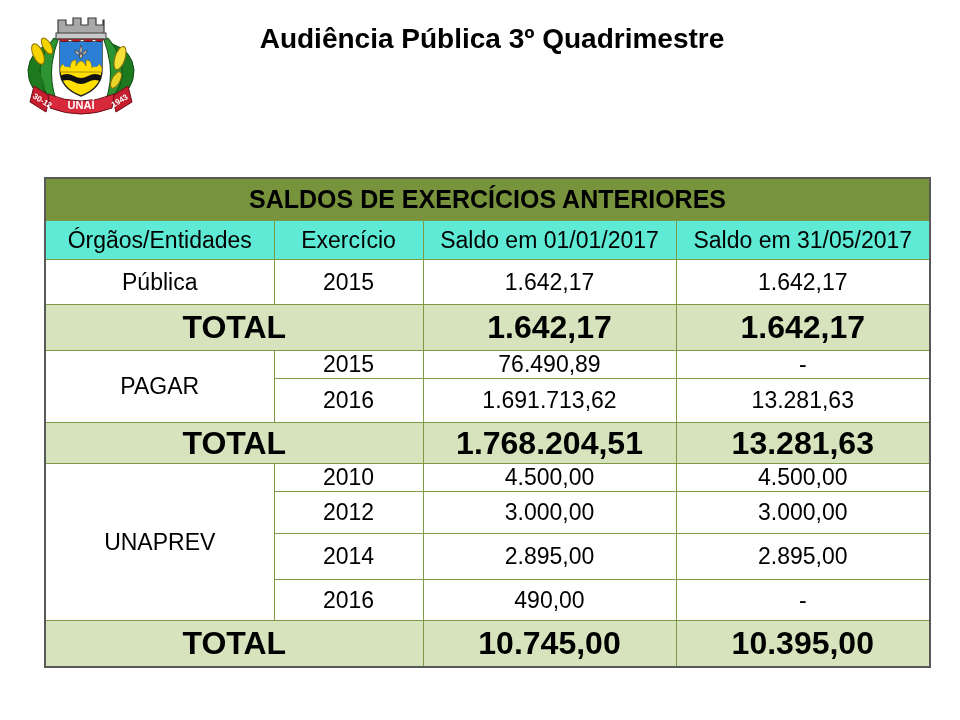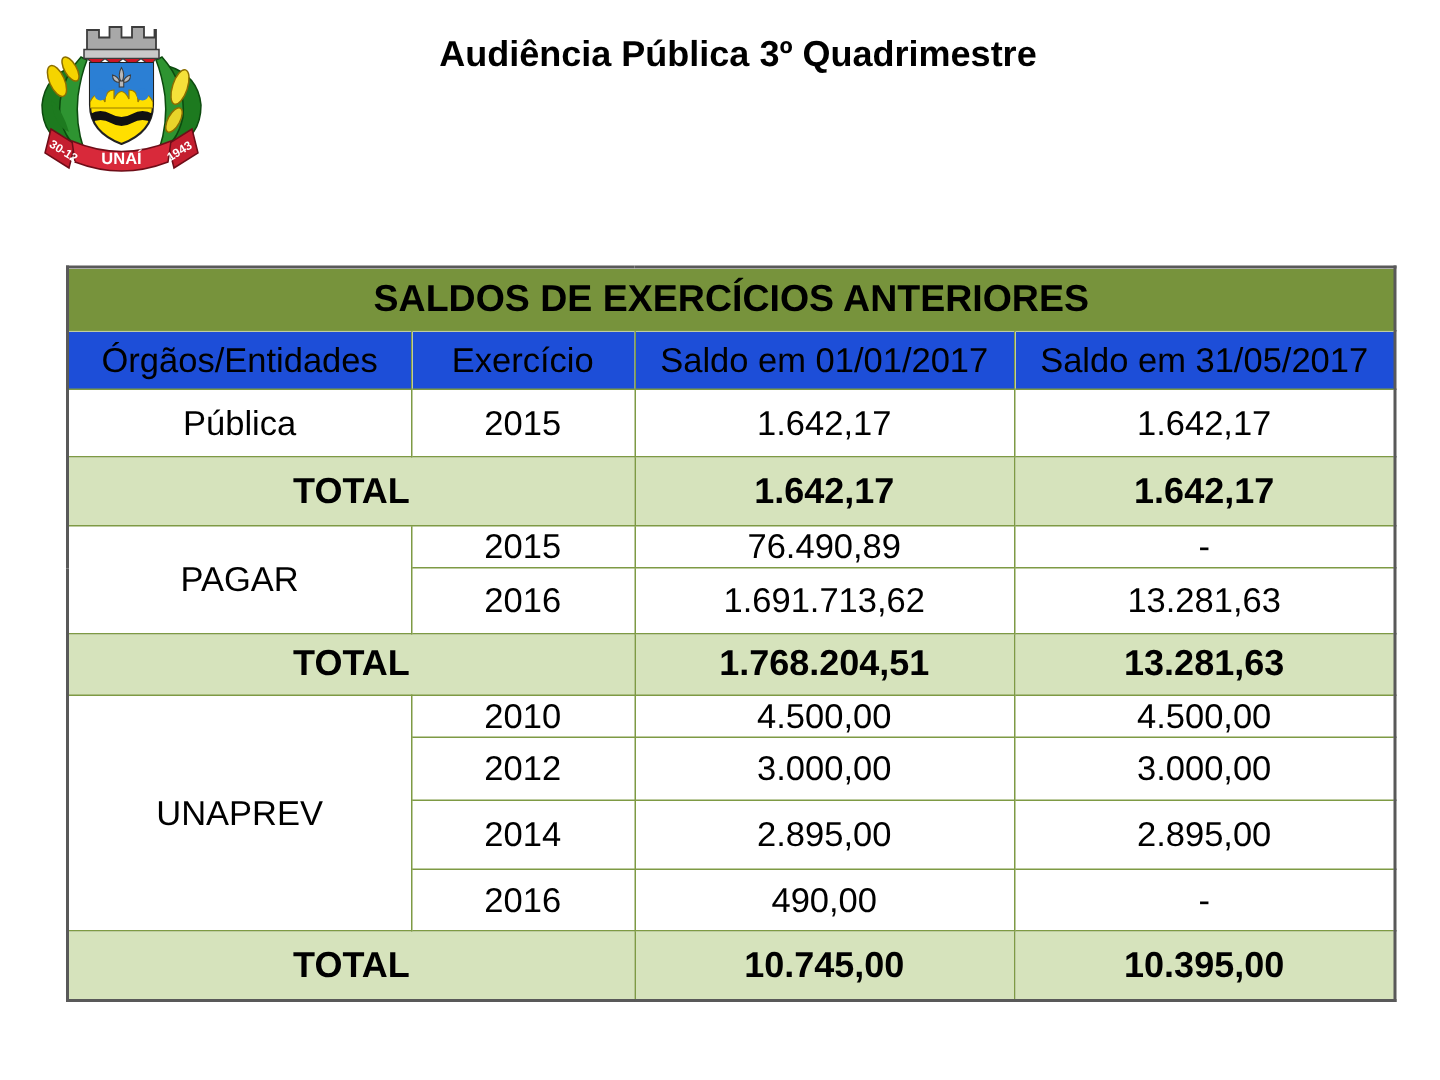--- a/index.html
+++ b/index.html
@@ -11,7 +11,7 @@
   
   .logo-wrap{position:absolute;left:20px;top:8px;width:122px;height:118px;}
   .titles{position:absolute;left:0;top:24px;width:960px;text-align:center;padding-left:24px;box-sizing:border-box;}
-  .title-line{font-size:24px;font-weight:bold;letter-spacing:0px;line-height:1.1;}
+  .title-line{font-size:28px;font-weight:bold;letter-spacing:0px;line-height:1.1;}
   .subtitle-line{font-size:30px;font-weight:bold;margin-top:24px;line-height:1.1;}
   
   .tbl-wrap{position:absolute;left:44px;top:177px;}

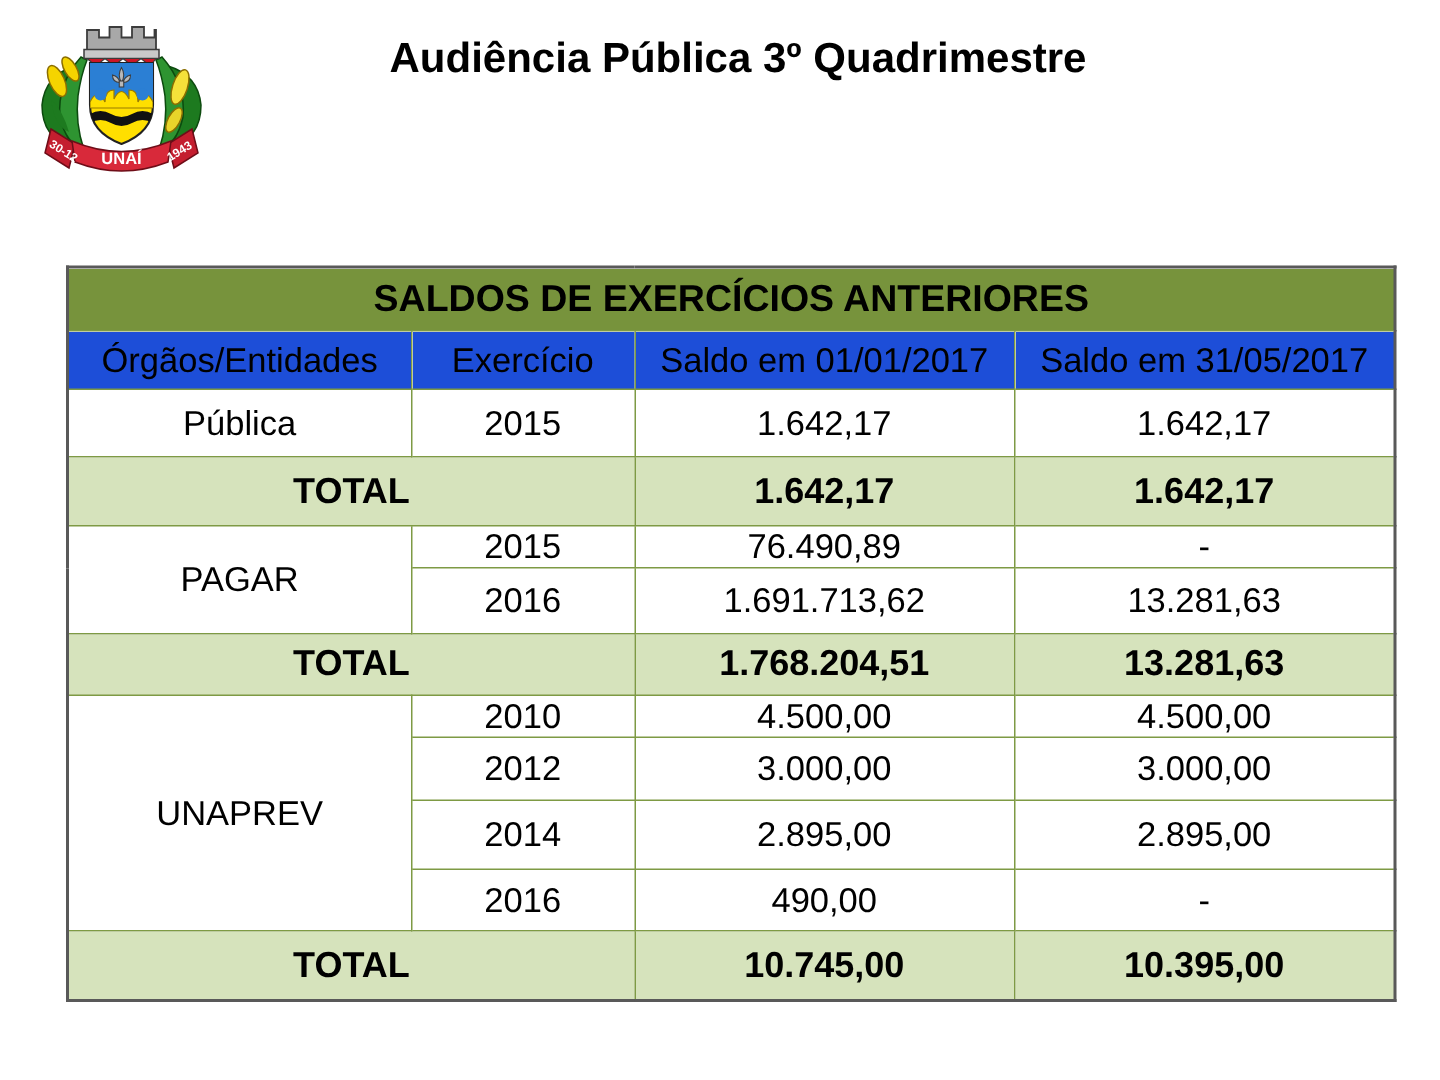--- a/index.html
+++ b/index.html
@@ -29,7 +29,7 @@
     background:#77933C;font-weight:bold;font-size:25px;height:41px;
     border-bottom:1.5px solid #5d7731;
   }
-  tr.colhead td{background:#1d4ed8;height:38px;}
+  tr.colhead td{background:#5eead4;height:38px;}
   tr.data td{background:#ffffff;}
   tr.total td{background:#D6E3BC;font-weight:bold;font-size:24px;}
   td.vbottom{vertical-align:bottom;padding-bottom:5px;}

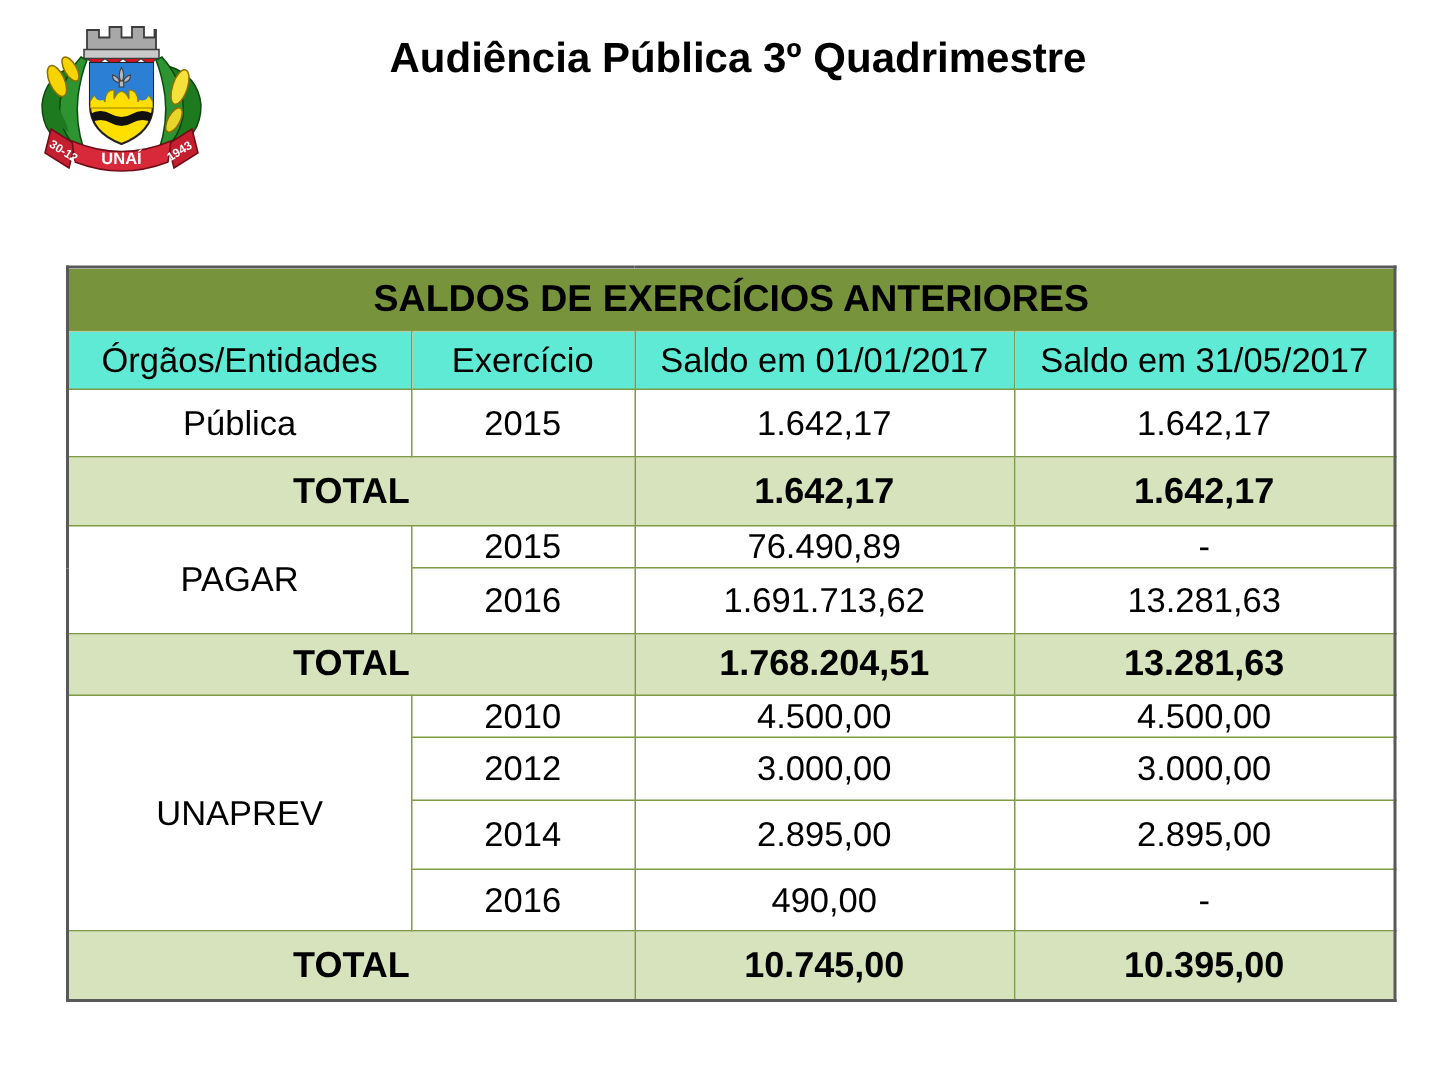--- a/index.html
+++ b/index.html
@@ -31,7 +31,7 @@
   }
   tr.colhead td{background:#5eead4;height:38px;}
   tr.data td{background:#ffffff;}
-  tr.total td{background:#D6E3BC;font-weight:bold;font-size:24px;}
+  tr.total td{background:#D6E3BC;font-weight:bold;font-size:32px;}
   td.vbottom{vertical-align:bottom;padding-bottom:5px;}
   
   .h44{height:44px;} .h45{height:45px;} .h42{height:42px;}

